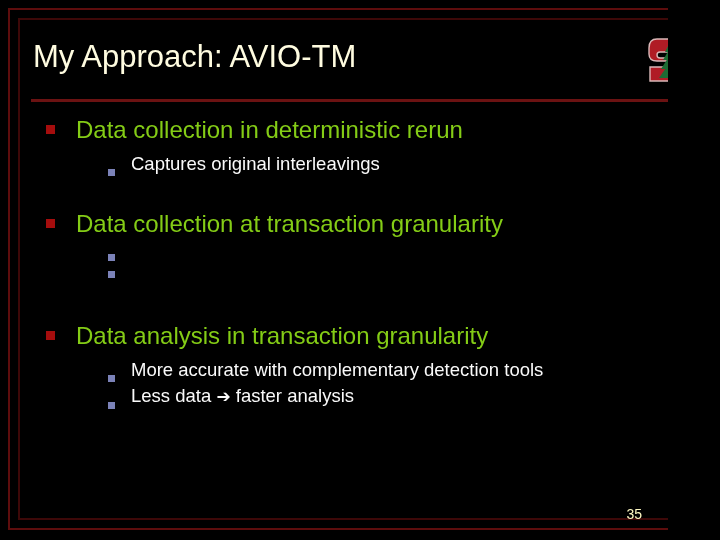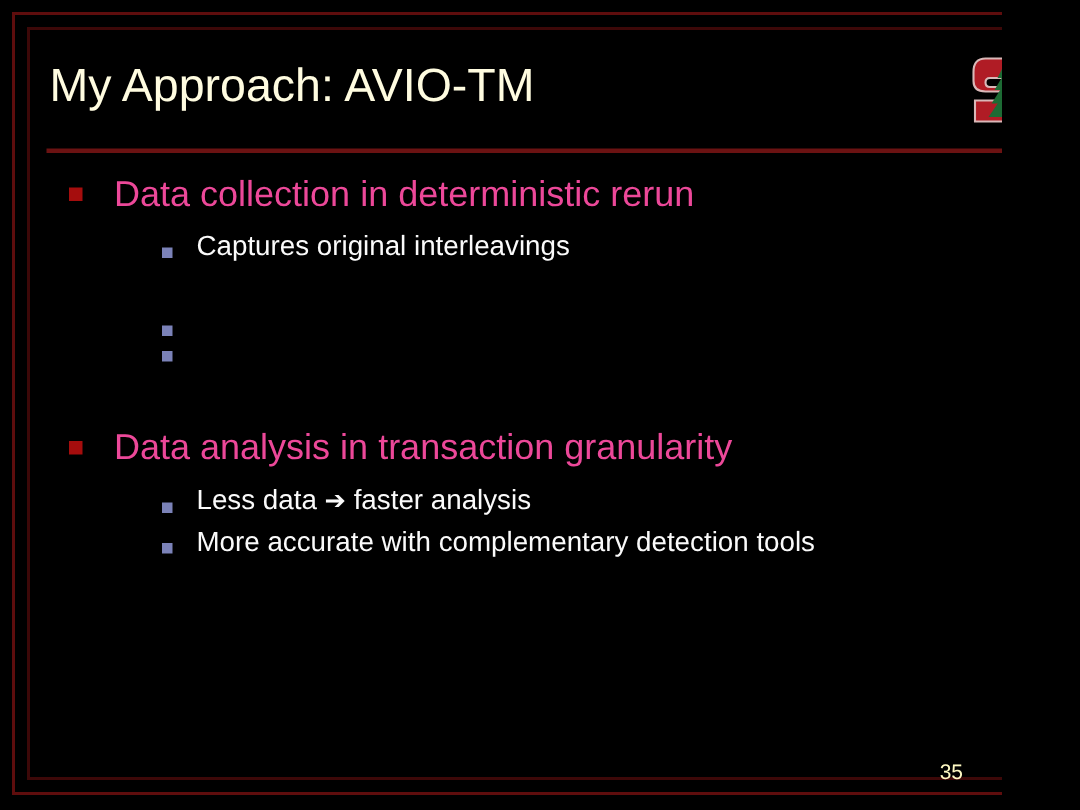--- a/index.html
+++ b/index.html
@@ -92,7 +92,7 @@
     flex: 0 0 auto;
   }
   .lvl1 .text {
-    color: #ec4899;
+    color: #84cc16;
     font-size: 24px;
     line-height: 31px;
     text-align: right;

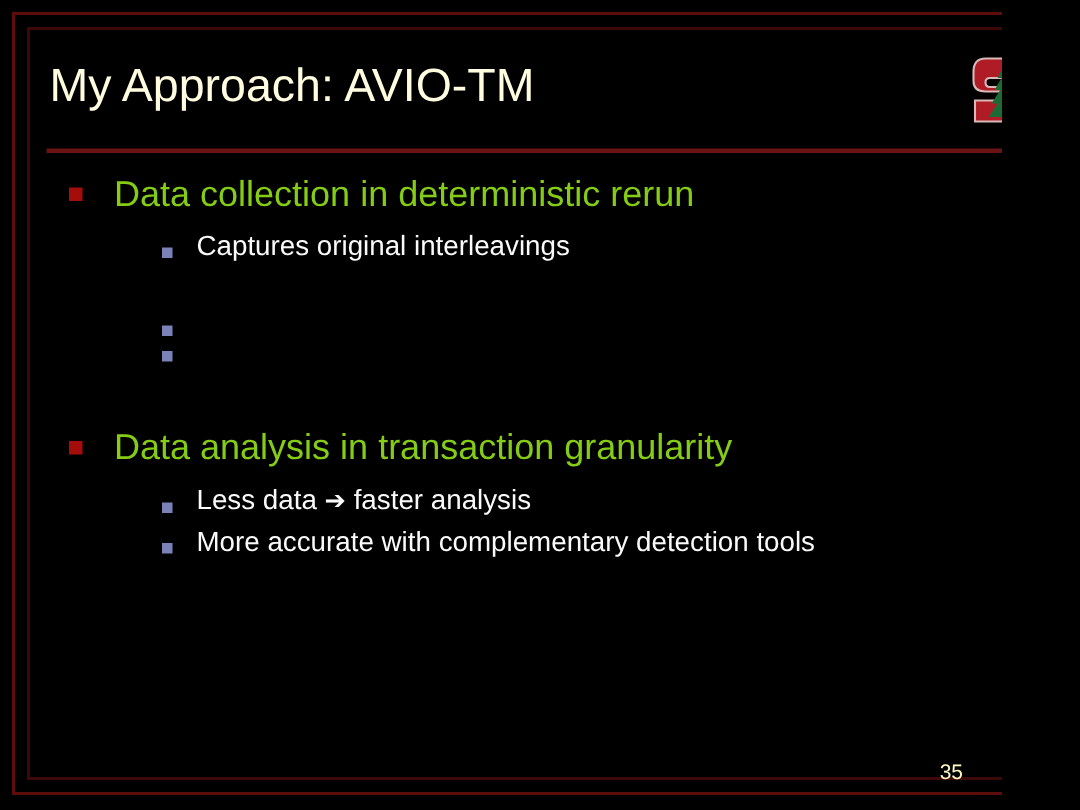--- a/index.html
+++ b/index.html
@@ -99,7 +99,7 @@
   }
   .lvl2 {
     display: flex;
-    align-items: center;
+    align-items: flex-end;
     margin-left: 62px;
     margin-bottom: 1px;
   }

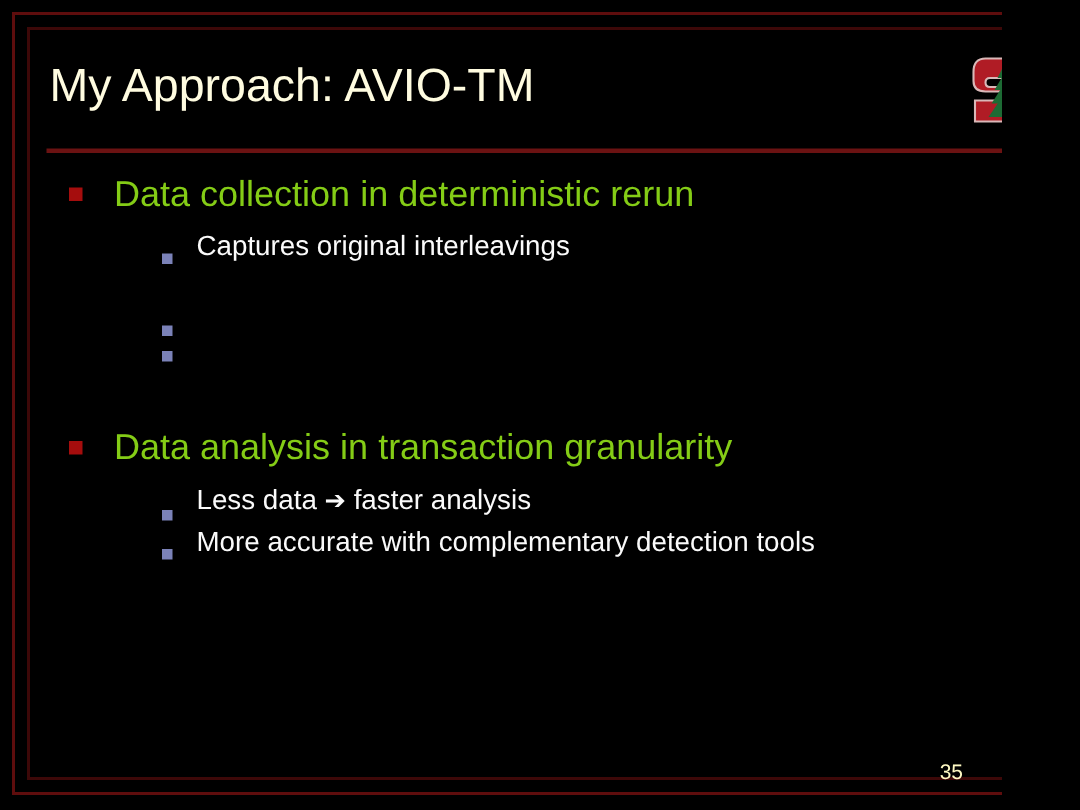--- a/index.html
+++ b/index.html
@@ -176,6 +176,10 @@
     <div class="spacer-sm"></div>
 
     <div class="group">
+      <div class="lvl1">
+        <span class="bullet"></span>
+        <span class="text">Data collection at transaction granularity</span>
+      </div>
       <div class="lvl2">
         <span class="bullet"></span>
       </div>

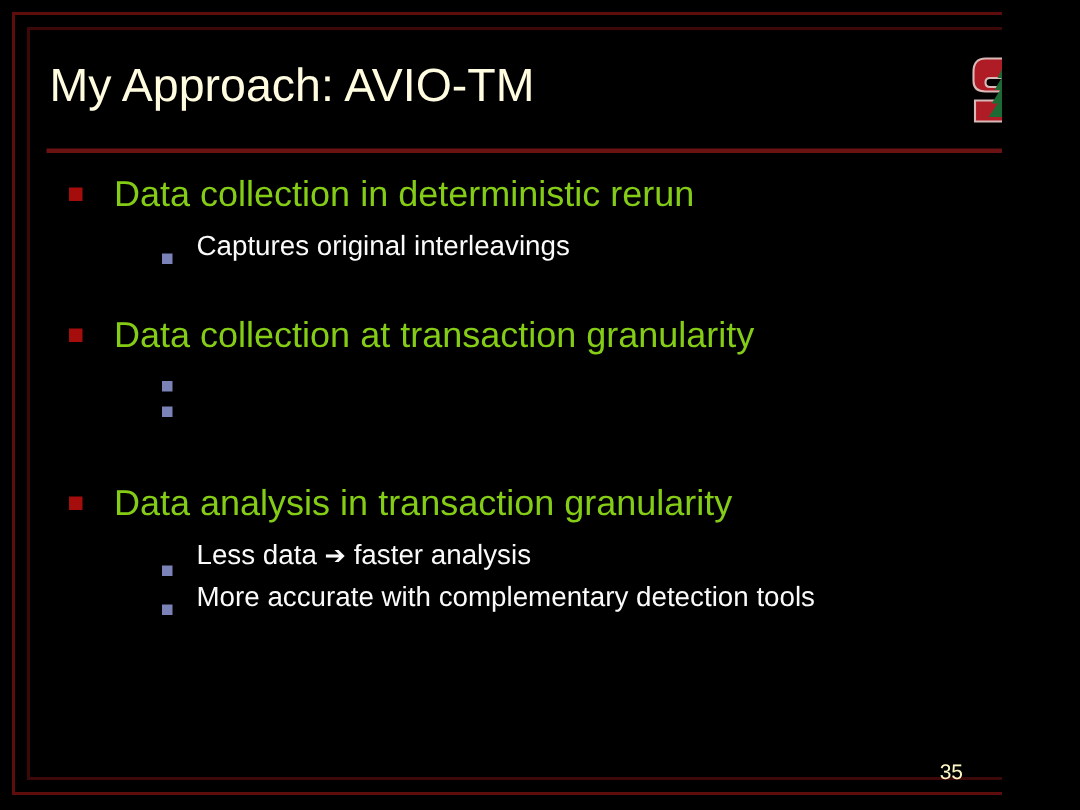--- a/index.html
+++ b/index.html
@@ -197,14 +197,14 @@
       </div>
       <div class="lvl2">
         <span class="bullet"></span>
+        <span class="text">More accurate with complementary detection tools</span>
+      </div>
+      <div class="lvl2">
+        <span class="bullet"></span>
         <span class="text">
           <span>Less data </span><span class="arrow">➔</span><span> faster analysis</span>
         </span>
       </div>
-      <div class="lvl2">
-        <span class="bullet"></span>
-        <span class="text">More accurate with complementary detection tools</span>
-      </div>
     </div>
 
   </div>

